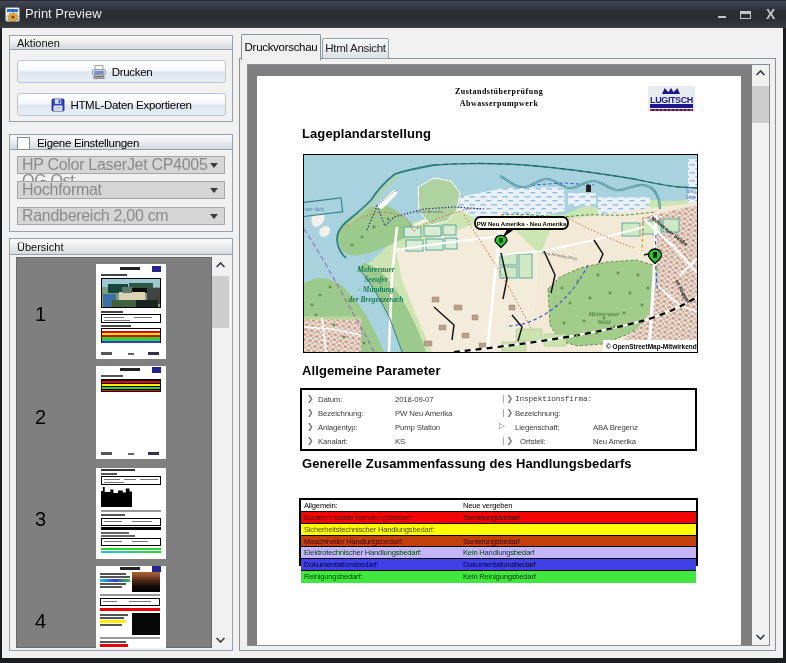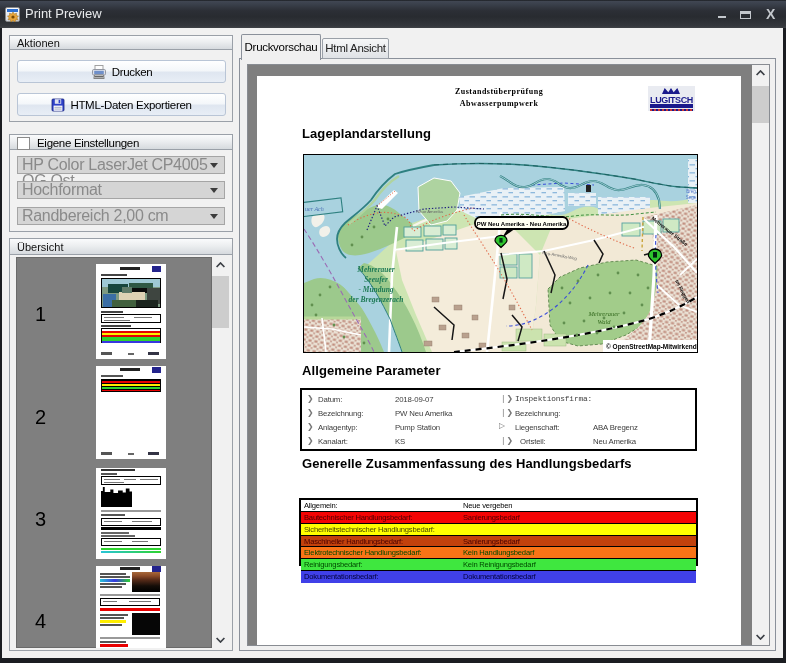--- a/index.html
+++ b/index.html
@@ -506,7 +506,7 @@
       <span class="c1">Maschineller Handlungsbedarf:</span>
       <span class="c2">Sanierungsbedarf</span>
     </div>
-  <div class="row" style="background:#f97316;color:#004a00;">
+  <div class="row" style="background:#c4b5fd;color:#004a00;">
       <span class="c1">Elektrotechnischer Handlungsbedarf:</span>
       <span class="c2">Kein Handlungsbedarf</span>
     </div>

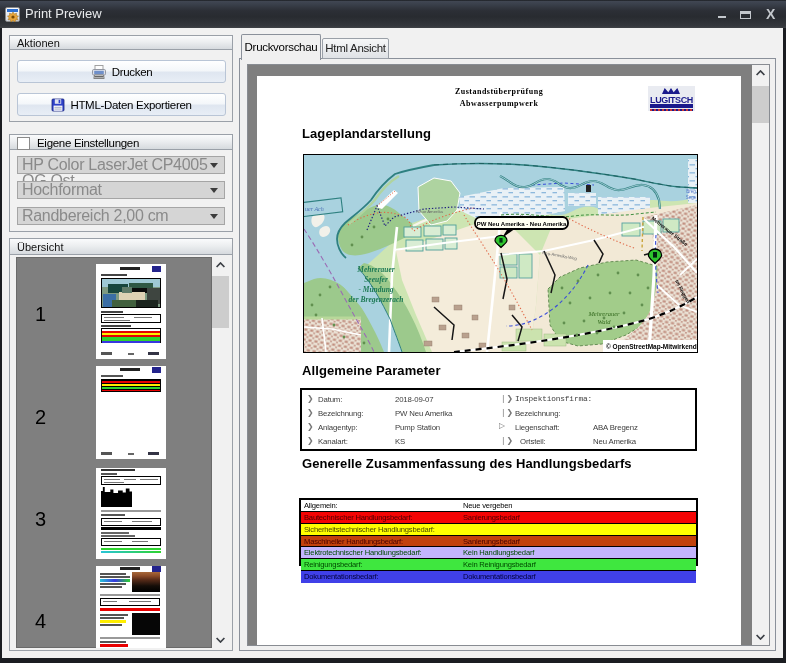--- a/index.html
+++ b/index.html
@@ -510,14 +510,14 @@
       <span class="c1">Elektrotechnischer Handlungsbedarf:</span>
       <span class="c2">Kein Handlungsbedarf</span>
     </div>
+  <div class="row" style="background:#4040e8;color:#00003a;">
+      <span class="c1">Dokumentationsbedarf:</span>
+      <span class="c2">Dokumentationsbedarf</span>
+    </div>
   <div class="row" style="background:#3fe73f;color:#004a00;">
       <span class="c1">Reinigungsbedarf:</span>
       <span class="c2">Kein Reinigungsbedarf</span>
     </div>
-  <div class="row" style="background:#4040e8;color:#00003a;">
-      <span class="c1">Dokumentationsbedarf:</span>
-      <span class="c2">Dokumentationsbedarf</span>
-    </div>
 </div>
 
 </body></html>

